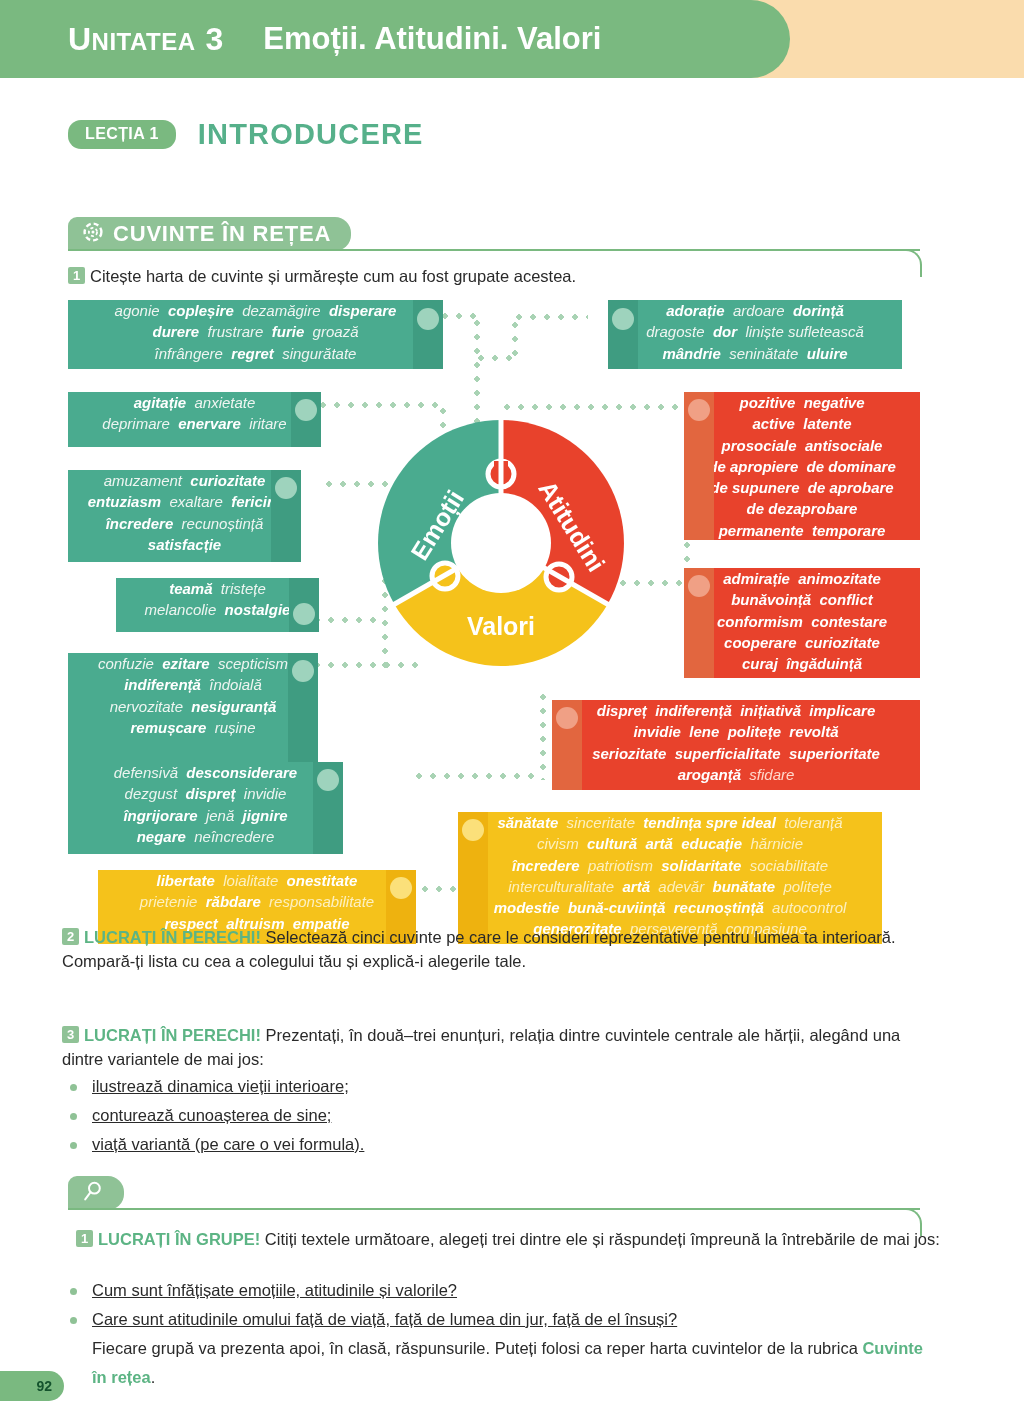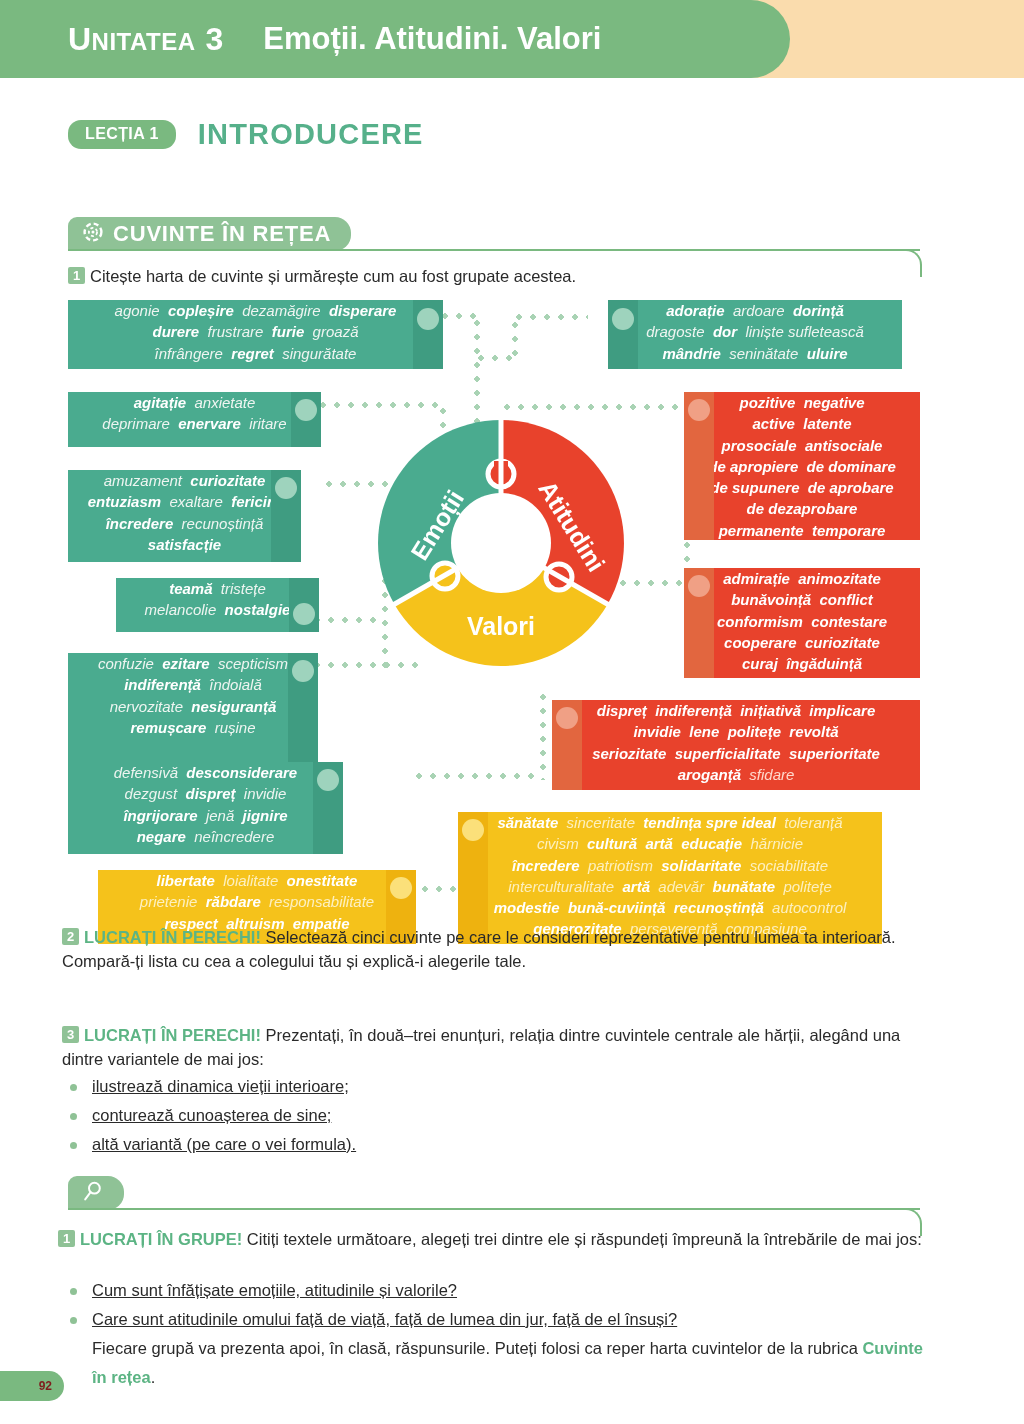--- a/index.html
+++ b/index.html
@@ -263,7 +263,7 @@
 <div class="blist" style="left:62px;top:1072px;width:860px;">
   <div class="bi">ilustrează dinamica vieții interioare;</div>
   <div class="bi">conturează cunoașterea de sine;</div>
-  <div class="bi">altă variantă (pe care o vei formula).</div>
+  <div class="bi">viață variantă (pe care o vei formula).</div>
 </div>
 
 <div class="sec-head" style="left:68px;top:1176px;">

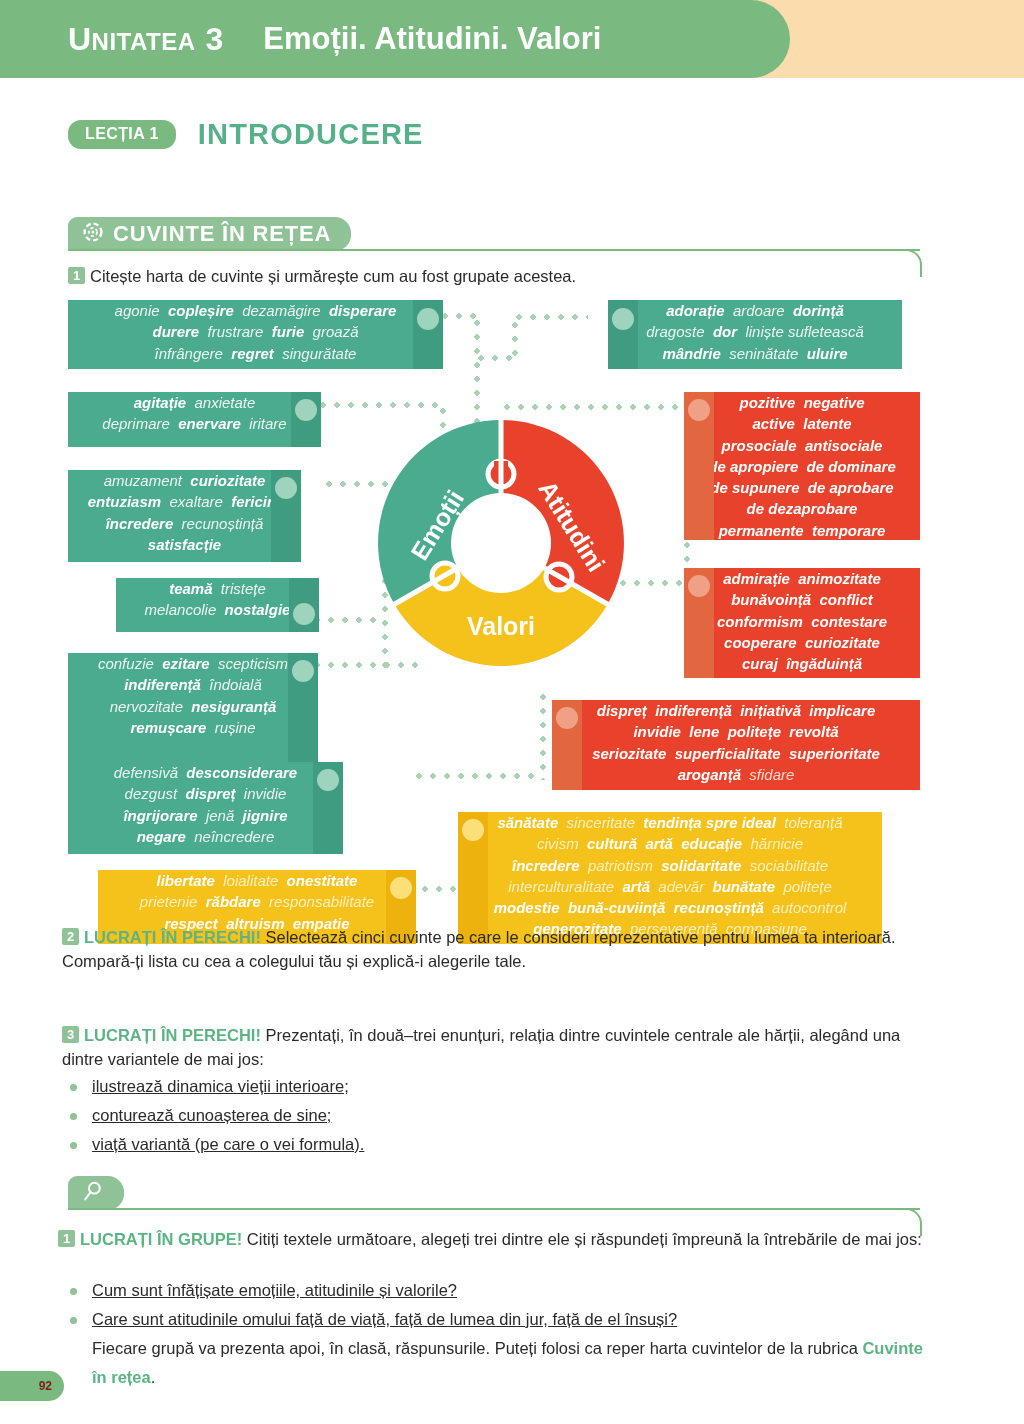--- a/index.html
+++ b/index.html
@@ -277,7 +277,7 @@
 <div class="sec-rule" style="left:68px;top:1208px;width:852px;"></div>
 <div class="sec-corner" style="left:894px;top:1208px;"></div>
 
-<div class="para" style="left:58px;top:1228px;width:880px;">
+<div class="para" style="left:76px;top:1228px;width:880px;">
   <span class="numchip">1</span><span class="green-tag">LUCRAȚI ÎN GRUPE!</span><span> Citiți textele următoare, alegeți trei dintre ele și răspundeți împreună la întrebările de mai jos:</span>
 </div>
 <div class="blist" style="left:62px;top:1276px;width:880px;">

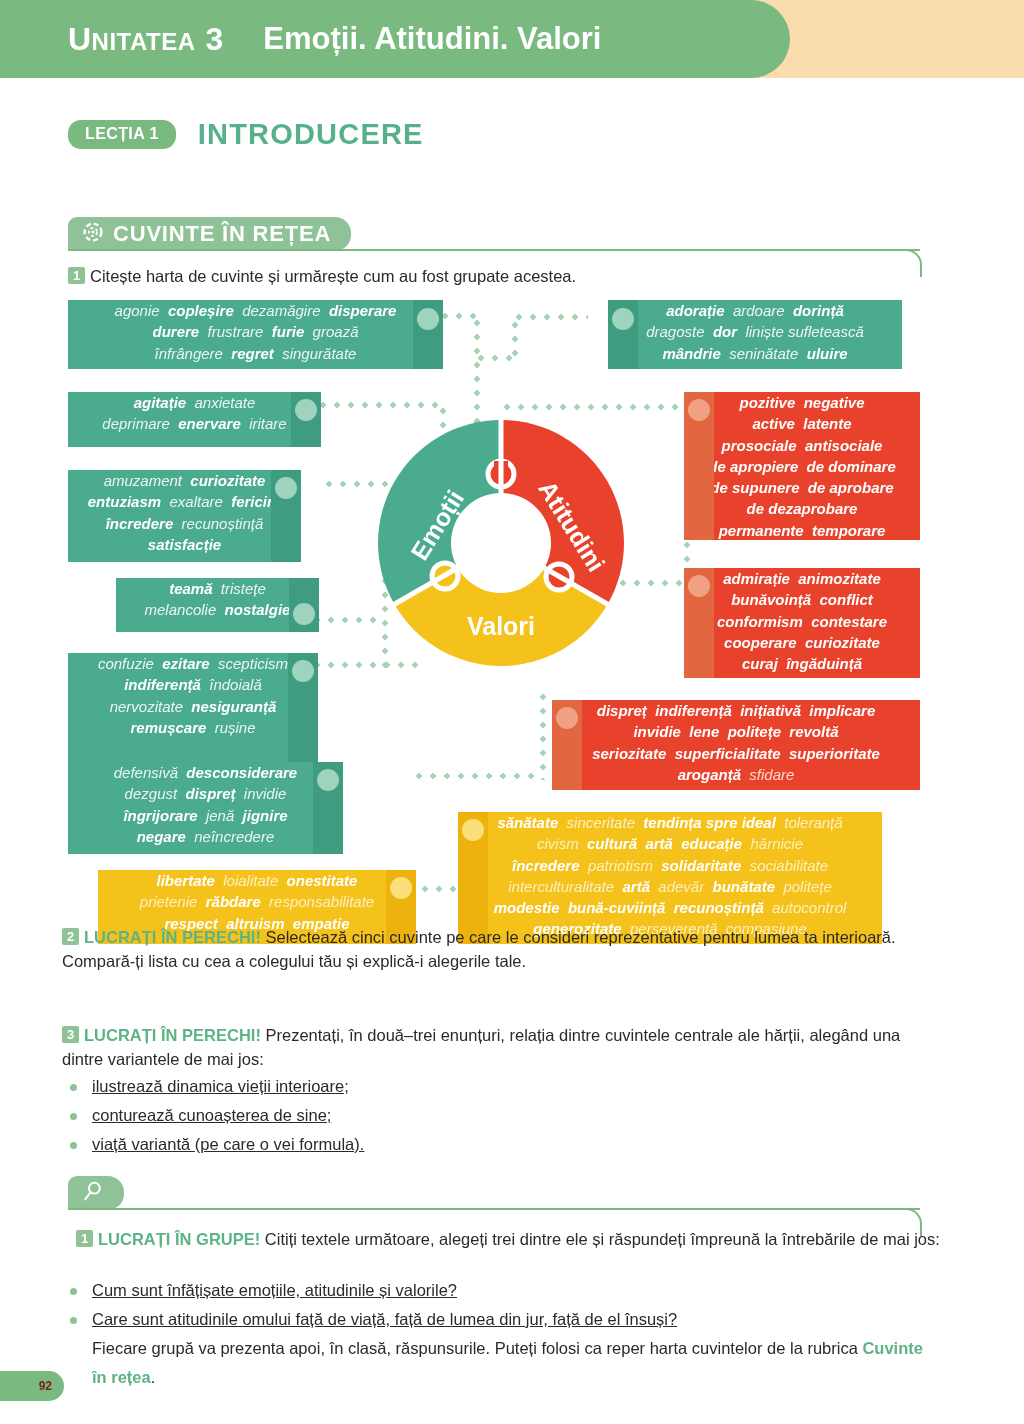--- a/index.html
+++ b/index.html
@@ -93,7 +93,7 @@
 
   
   #pagenum{position:absolute;left:0;top:1371px;width:64px;height:30px;background:#7ab980;
-    border-top-right-radius:15px;border-bottom-right-radius:15px;color:#7f1d1d;font-size:12px;
+    border-top-right-radius:15px;border-bottom-right-radius:15px;color:#14532d;font-size:14px;
     font-weight:bold;display:flex;align-items:center;justify-content:flex-end;padding-right:12px;
     box-sizing:border-box;}
 </style>

